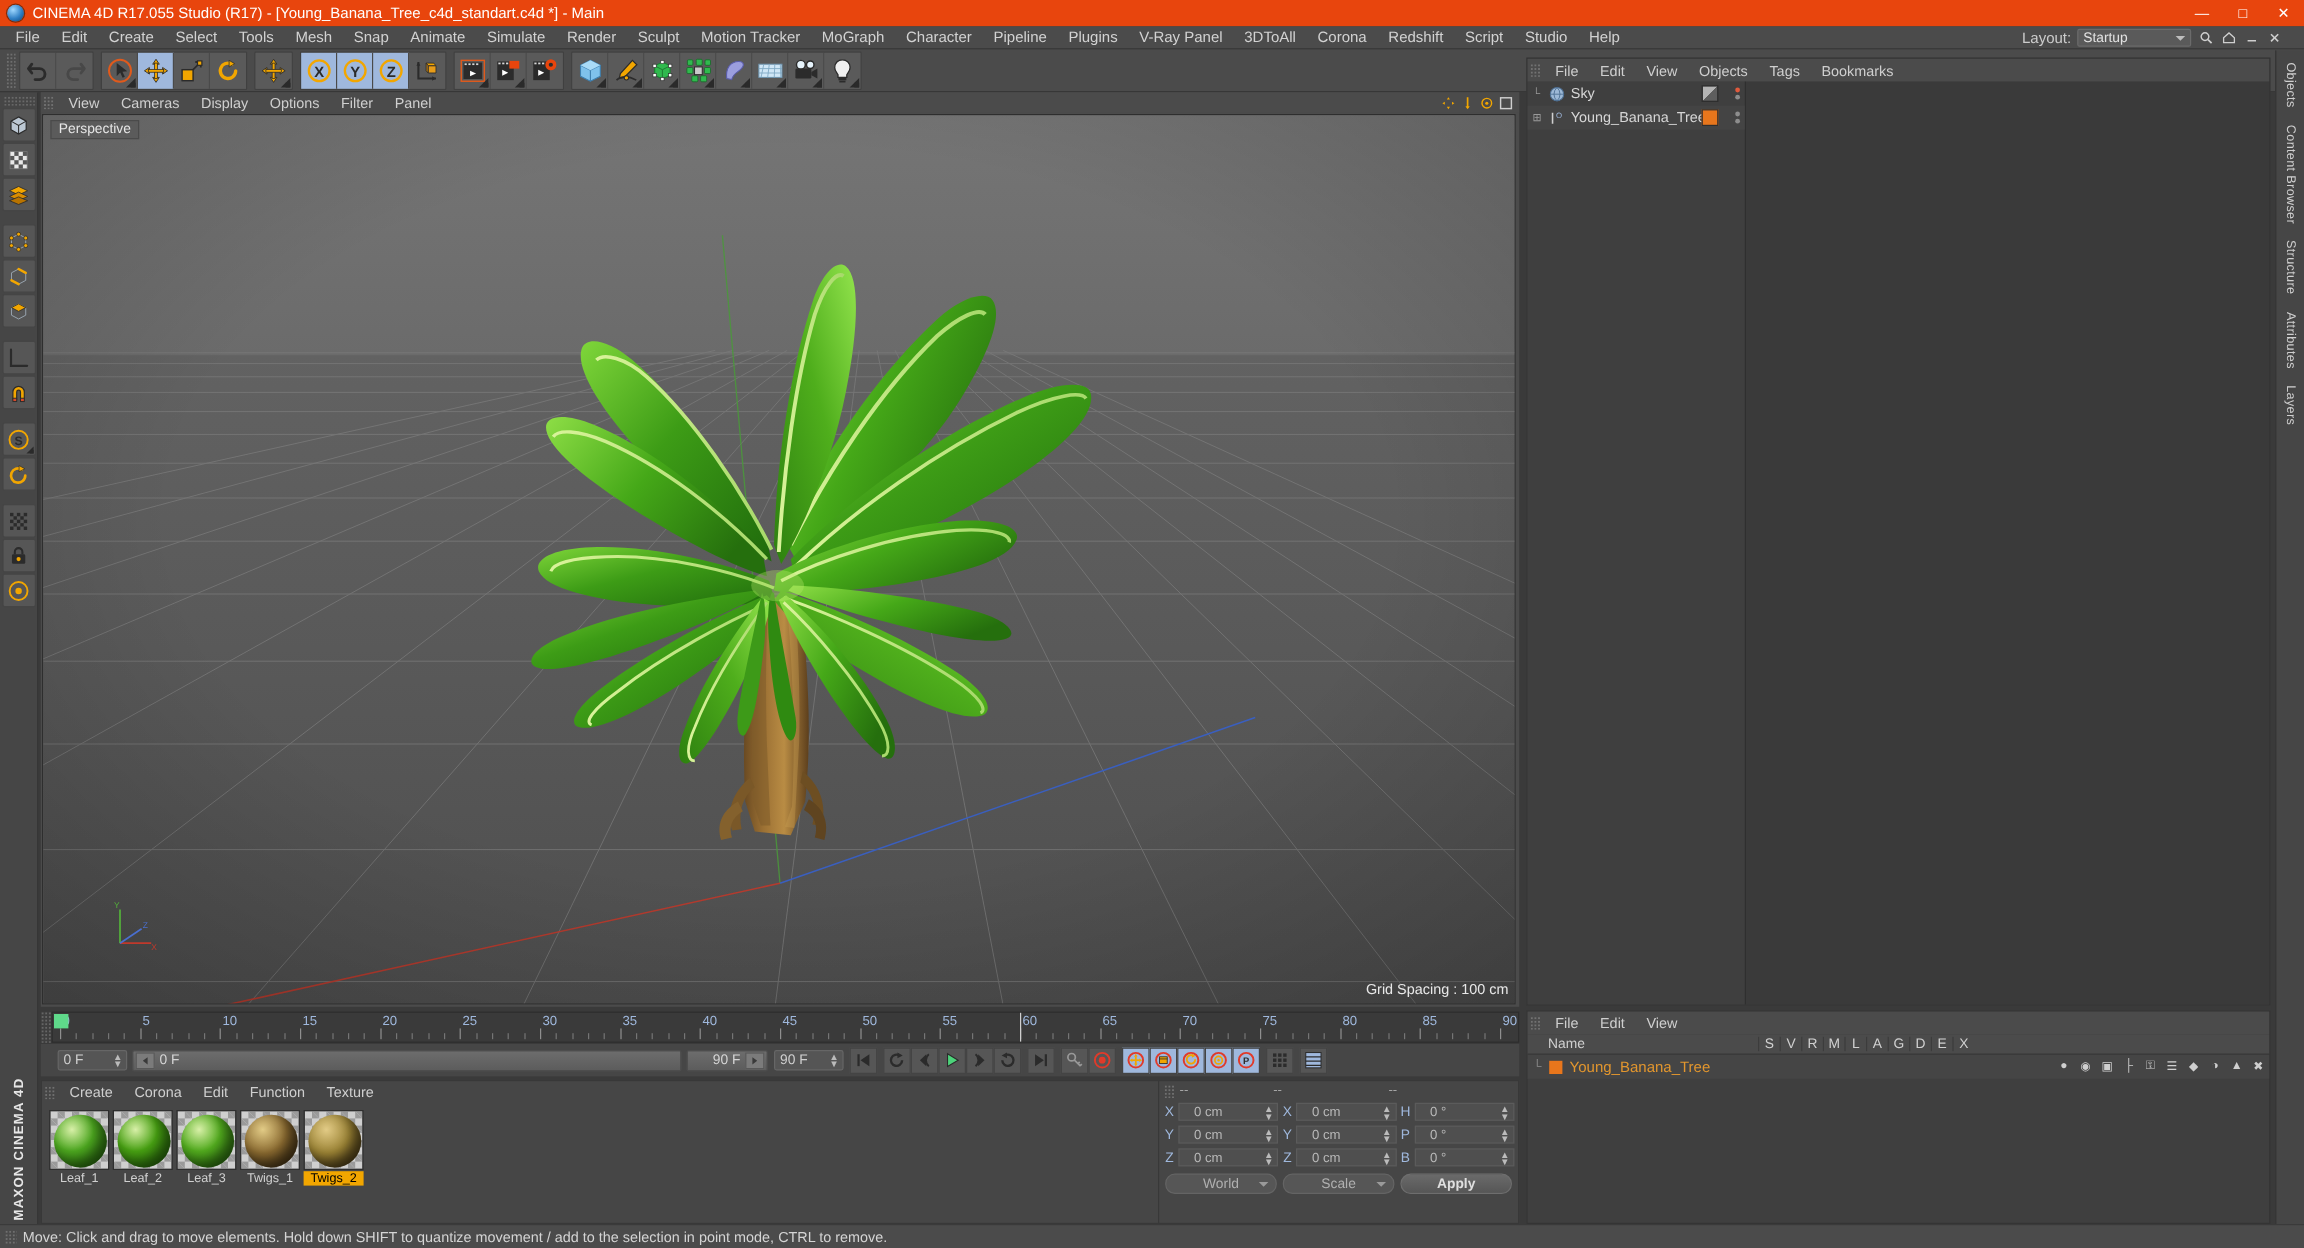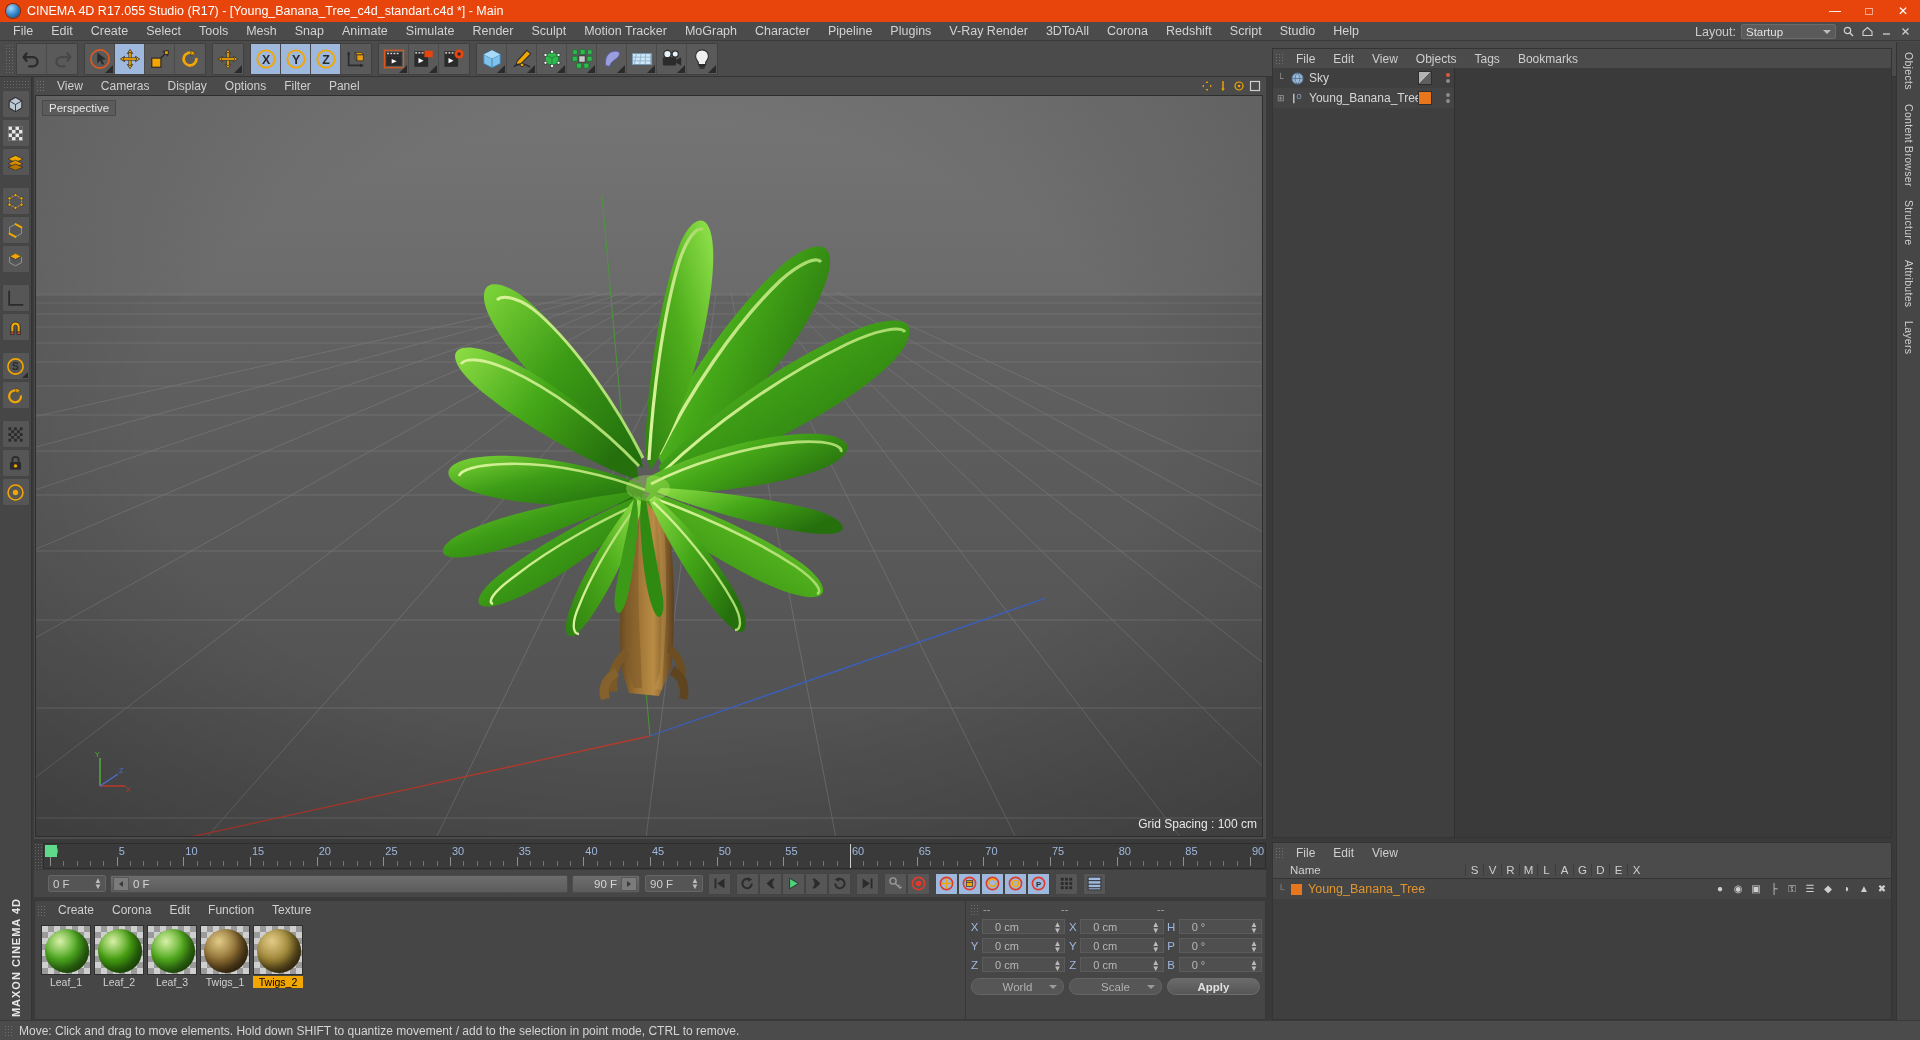--- a/index.html
+++ b/index.html
@@ -245,7 +245,7 @@
         <div class="menu-item">Character</div>
         <div class="menu-item">Pipeline</div>
         <div class="menu-item">Plugins</div>
-        <div class="menu-item">V-Ray Render</div>
+        <div class="menu-item">V-Ray Panel</div>
         <div class="menu-item">3DToAll</div>
         <div class="menu-item">Corona</div>
         <div class="menu-item">Redshift</div>

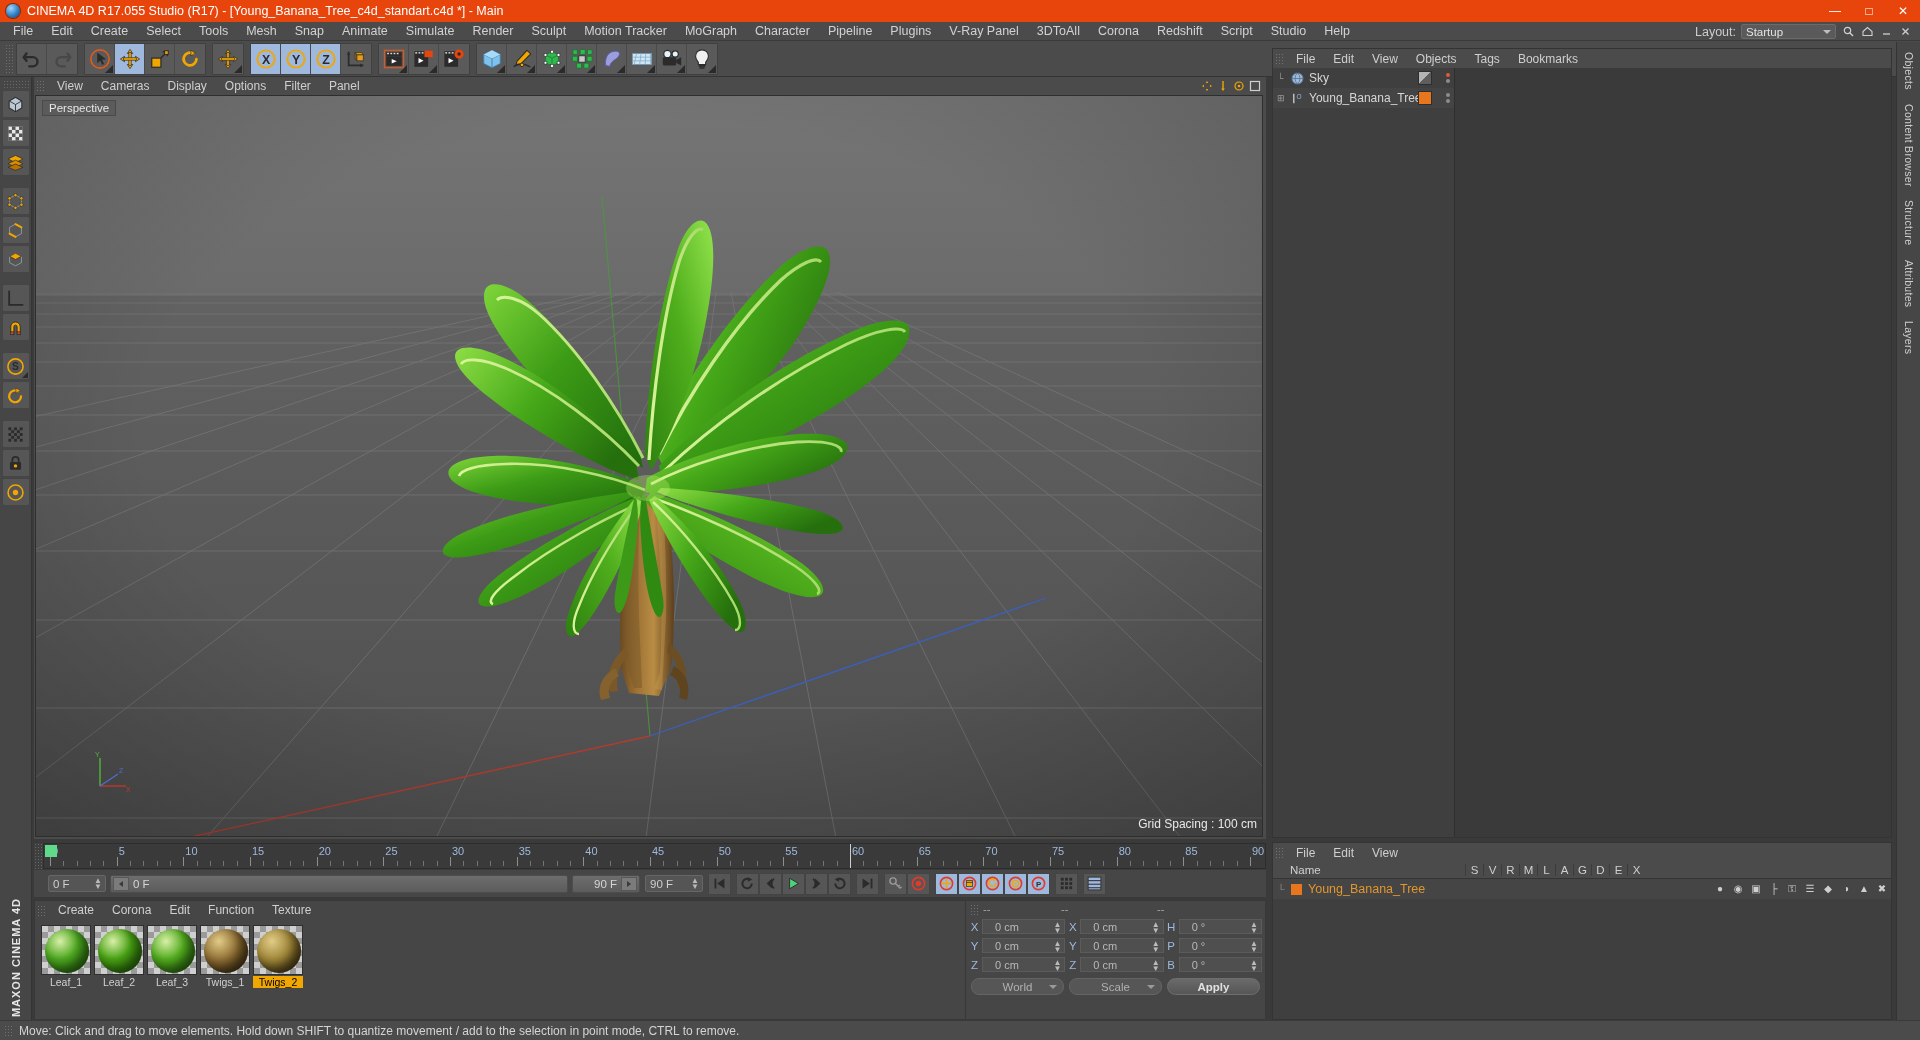--- a/index.html
+++ b/index.html
@@ -30,7 +30,7 @@
     padding-left:4px; border-bottom:1px solid #3a3a3a; position:relative; }
   .menu-item { padding:0 9px; height:19px; line-height:19px; font-size:12.5px; color:#d2d2d2;
     white-space:nowrap; }
-  .menubar .right { position:absolute; right:8px; top:0; height:19px;
+  .menubar .right { position:absolute; right:18px; top:0; height:19px;
     display:flex; align-items:center; gap:5px; }
   .layout-label { font-size:12.5px; color:#cccccc; }
   .layout-sel { width:95px;height:15px;background:#5a5a5a;border:1px solid #6b6b6b;

